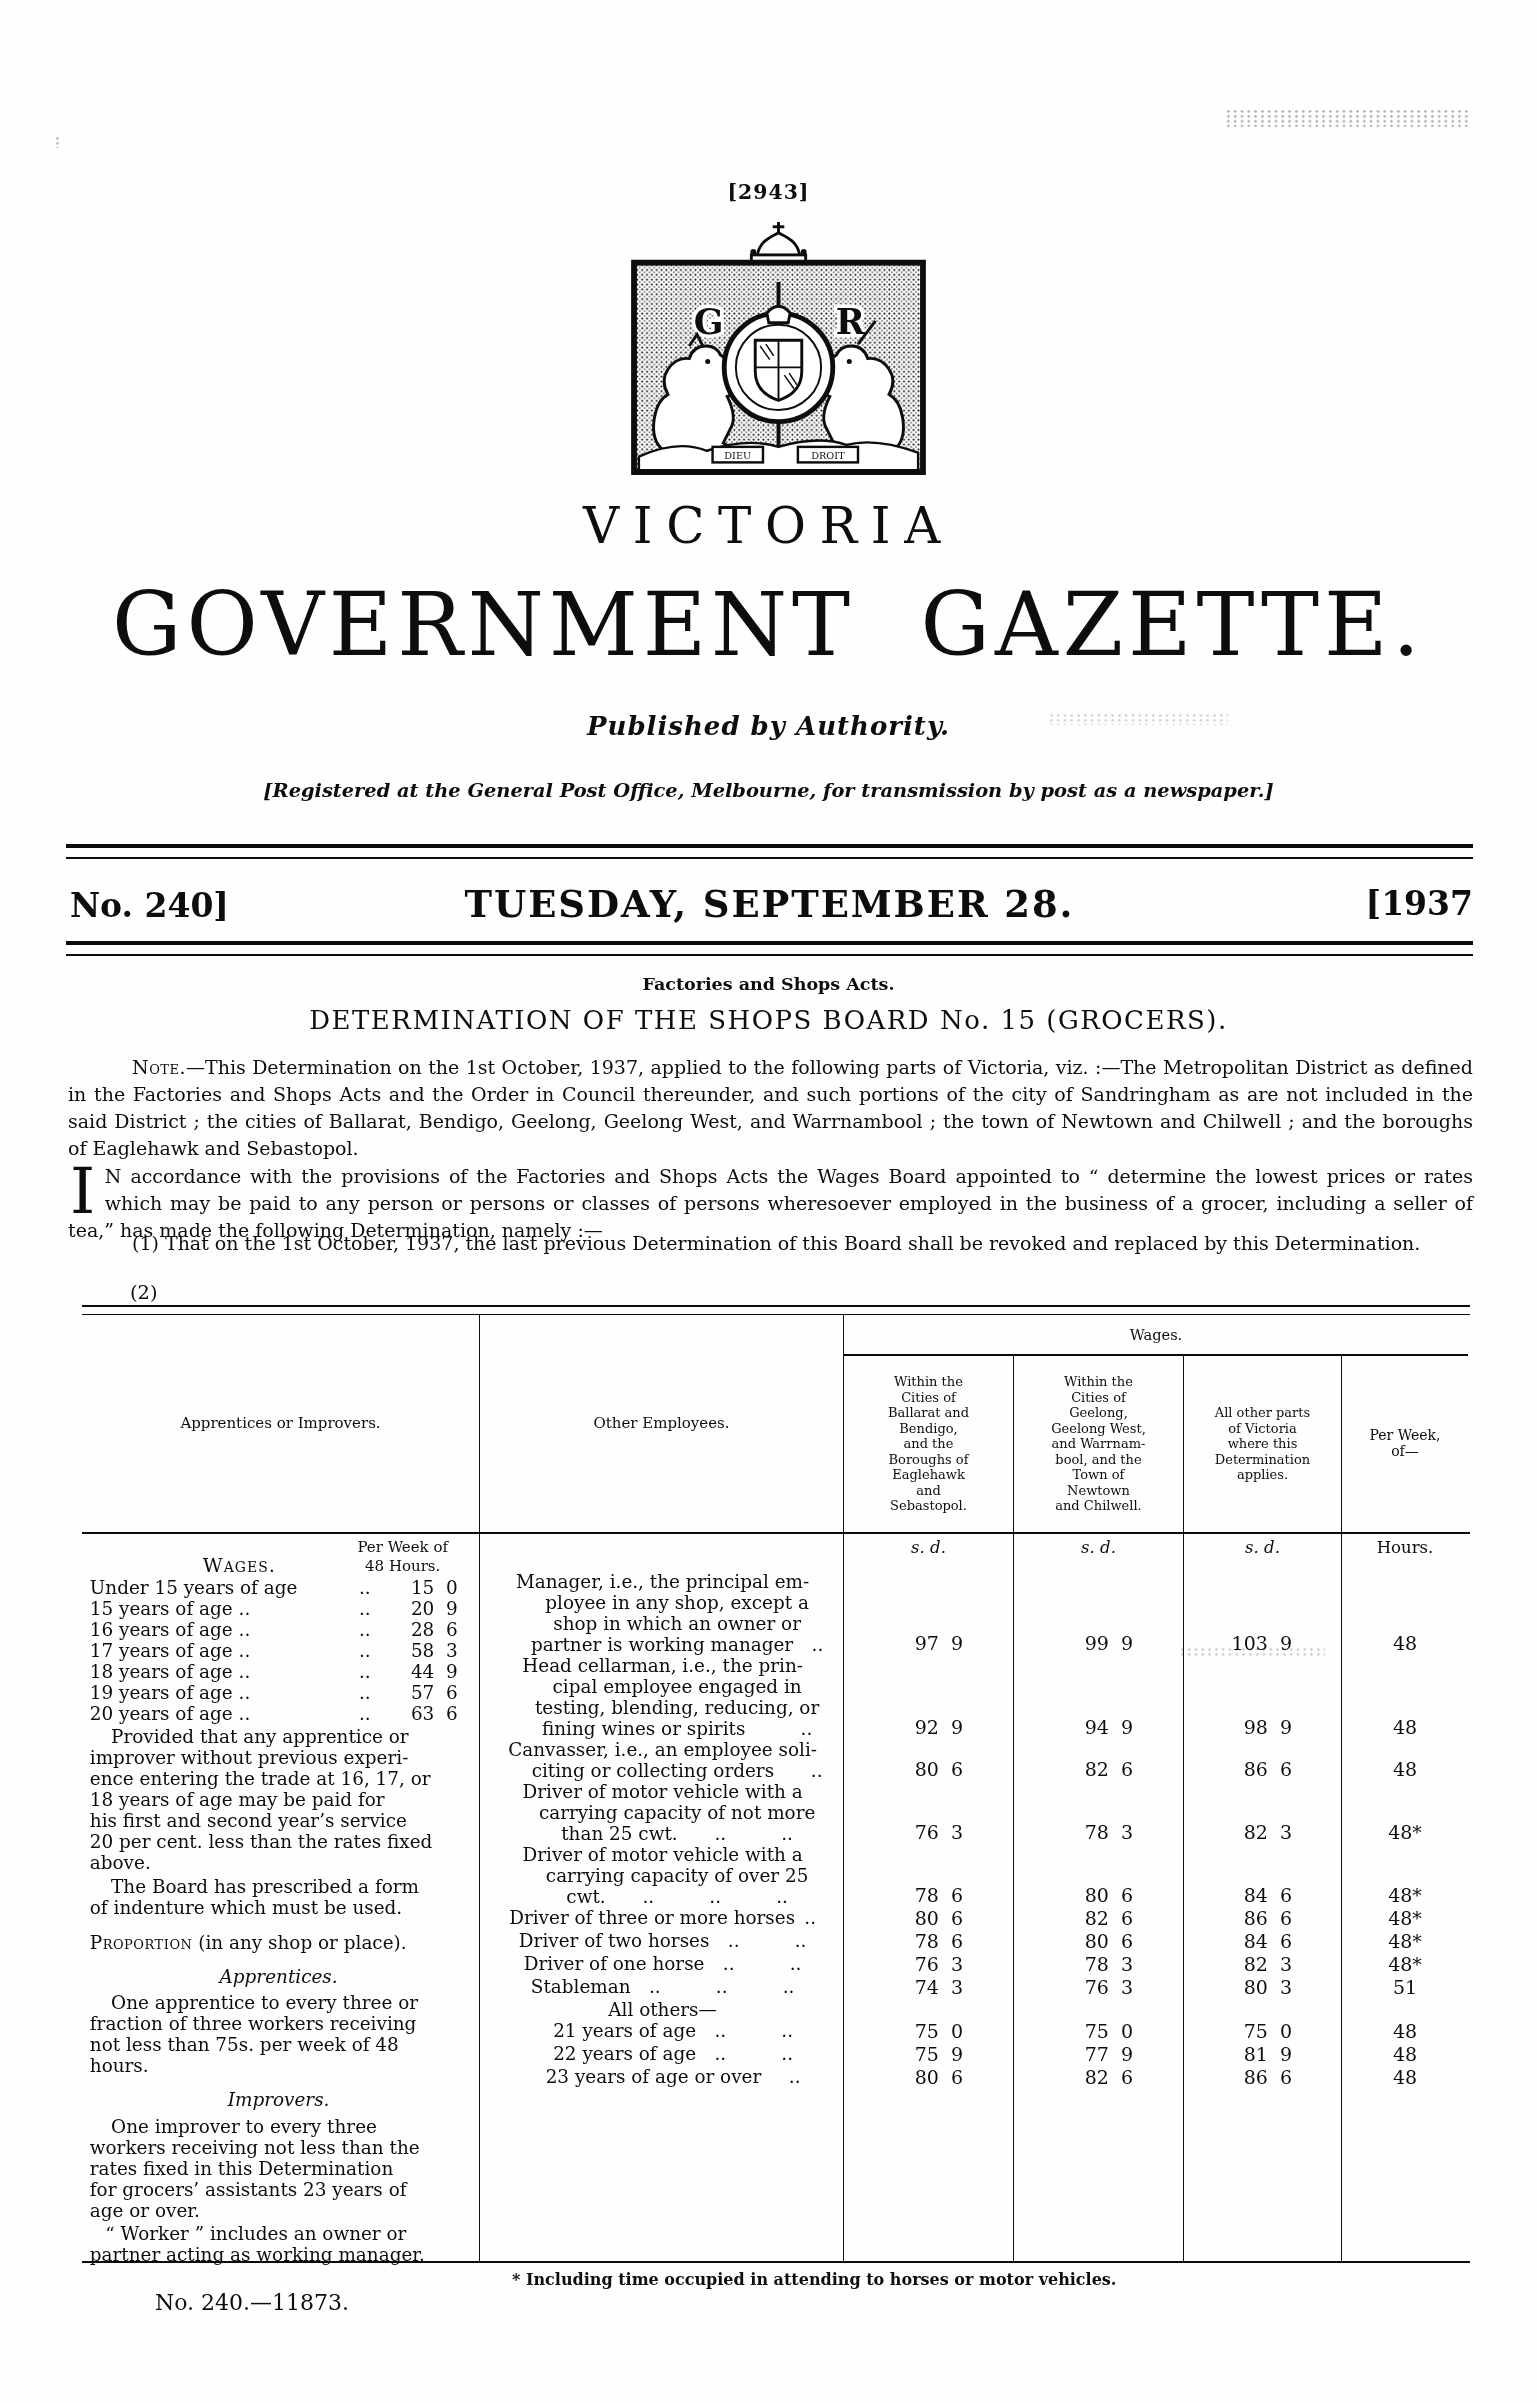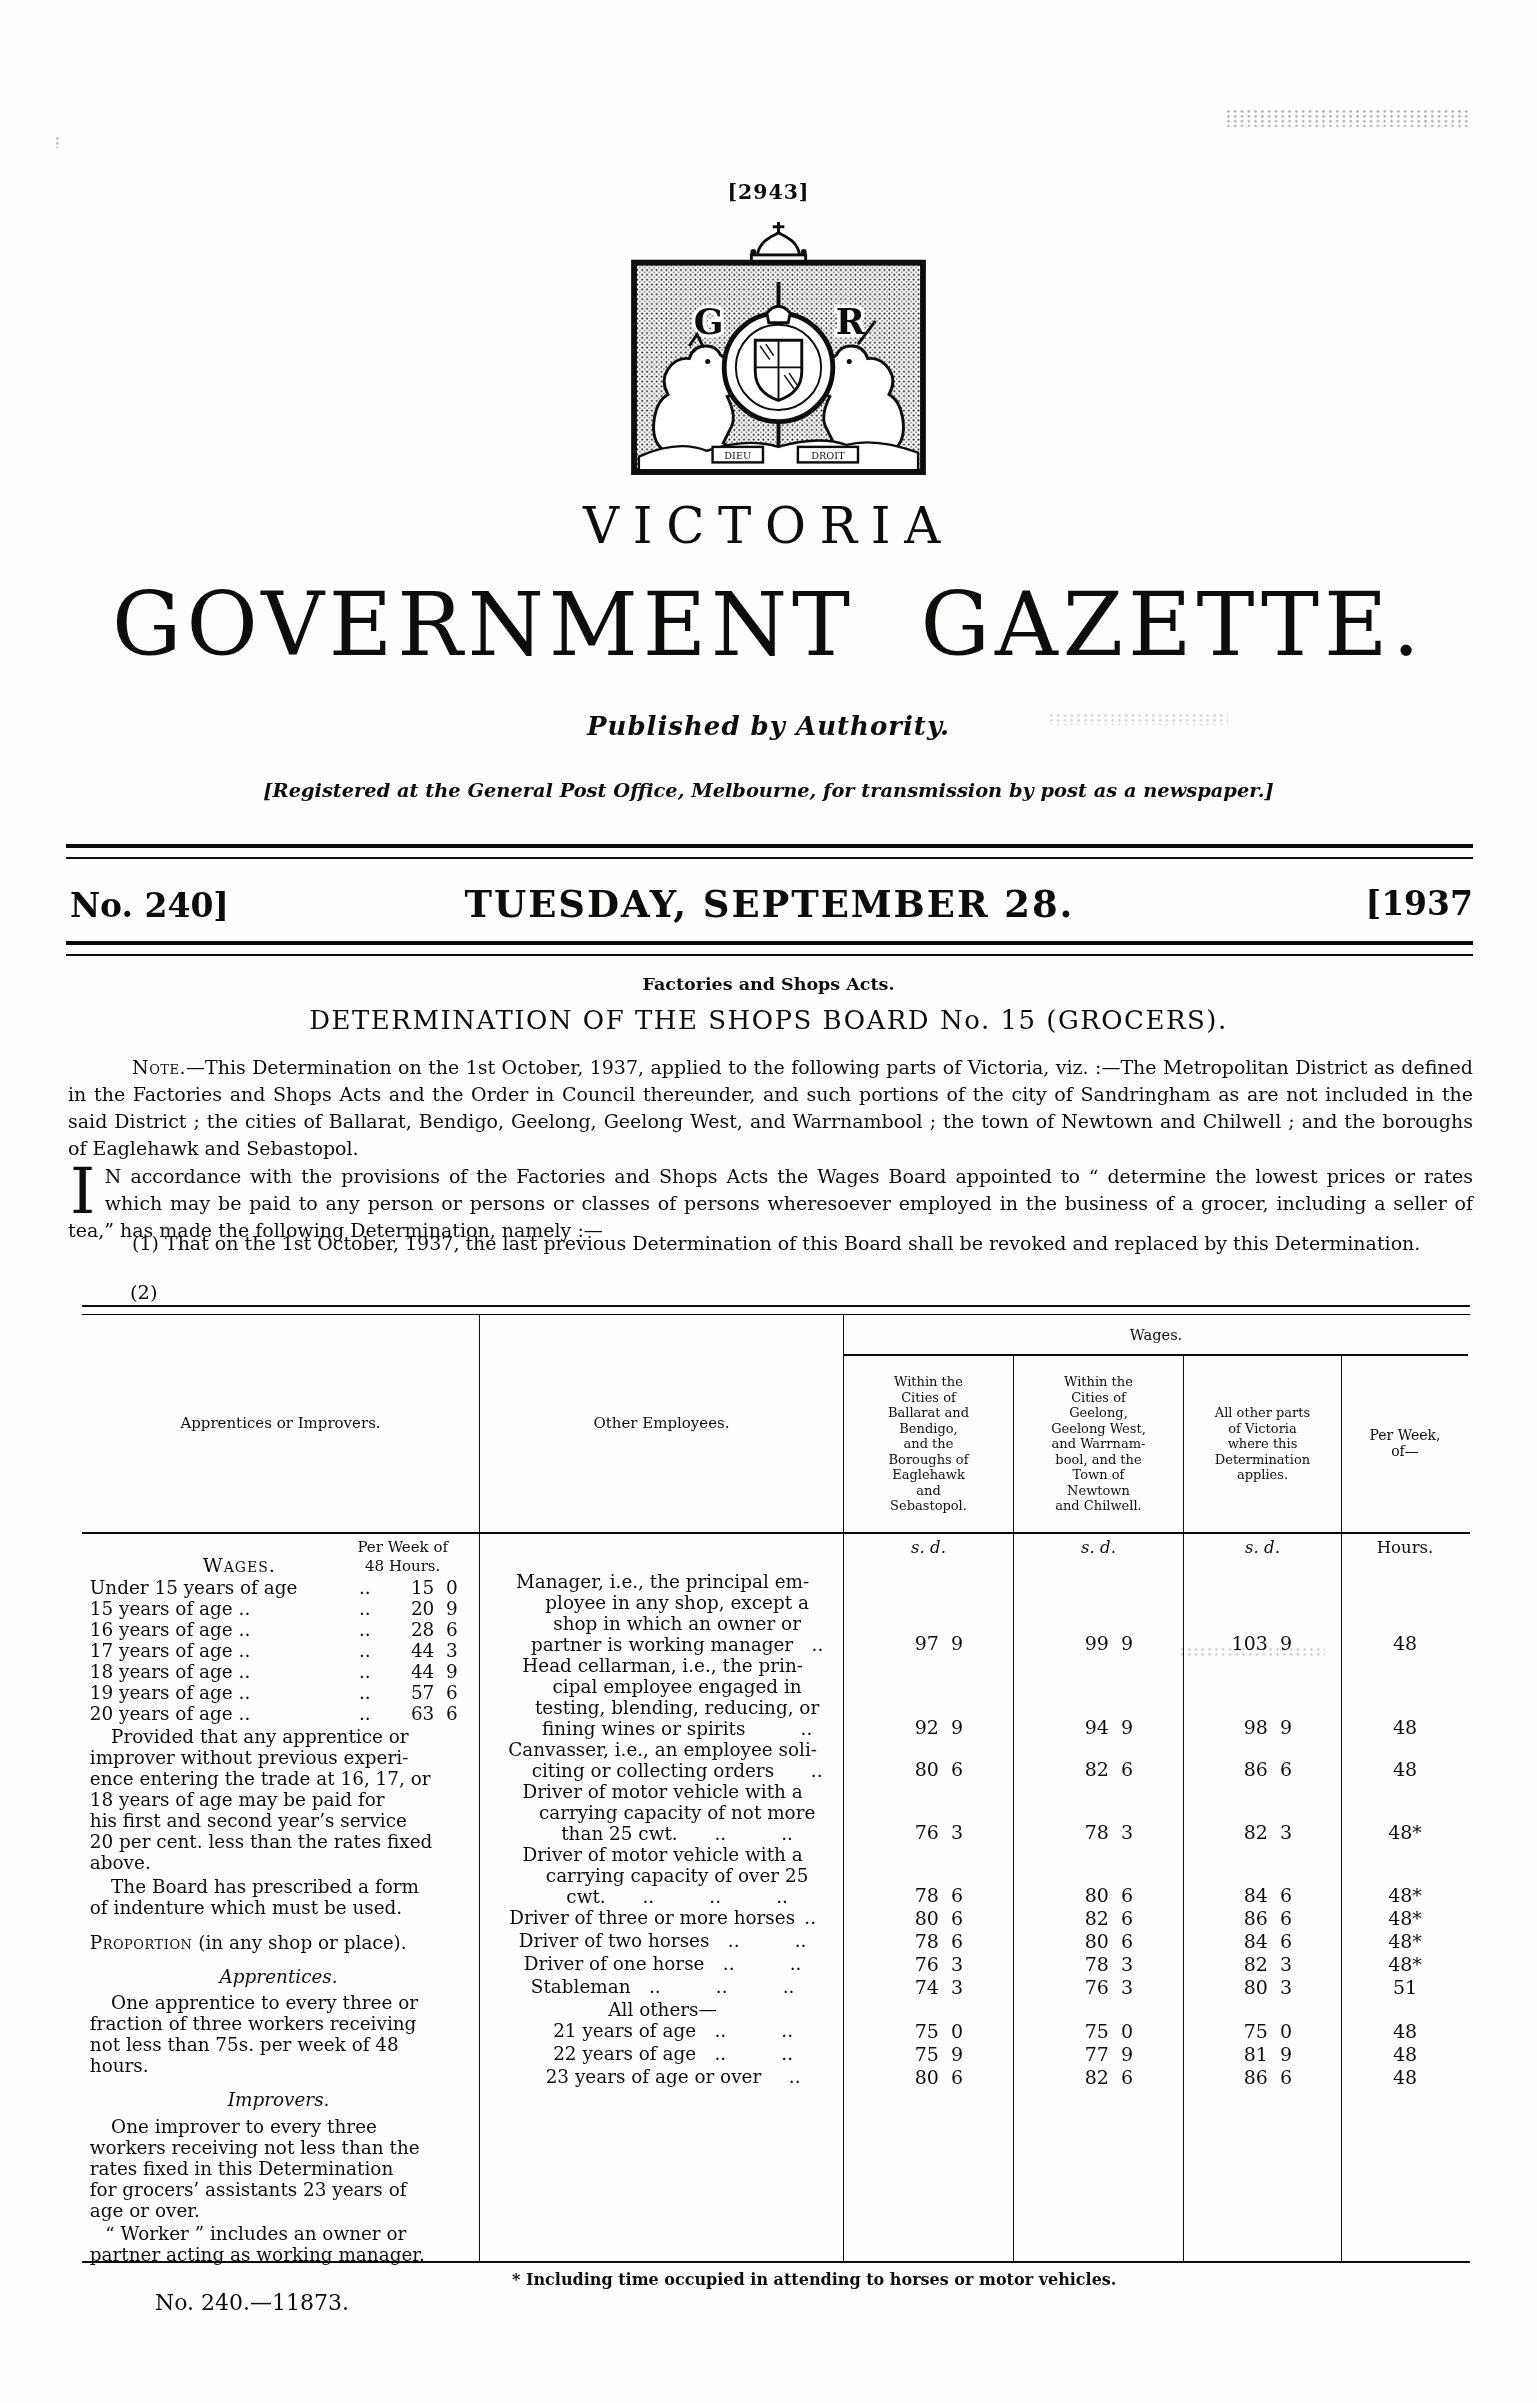--- a/index.html
+++ b/index.html
@@ -251,7 +251,7 @@
         <div class="age">
             <span class="al">17 years of age ..</span>
             <span class="ad">..</span>
-            <span class="av">44  3</span>
+            <span class="av">58  3</span>
           </div>
         <div class="age">
             <span class="al">18 years of age ..</span>

